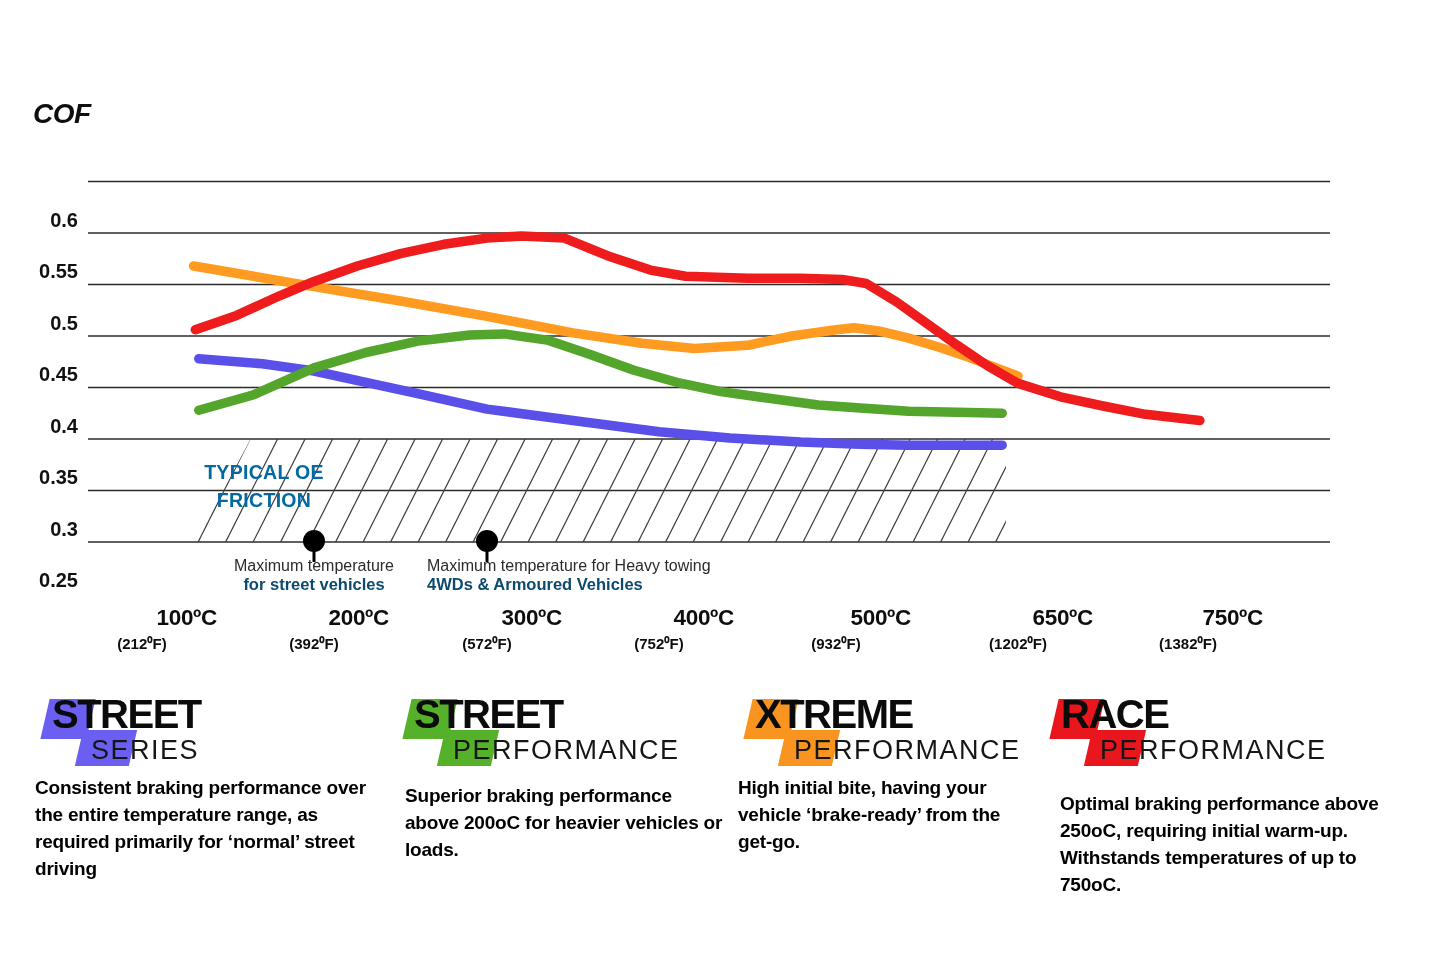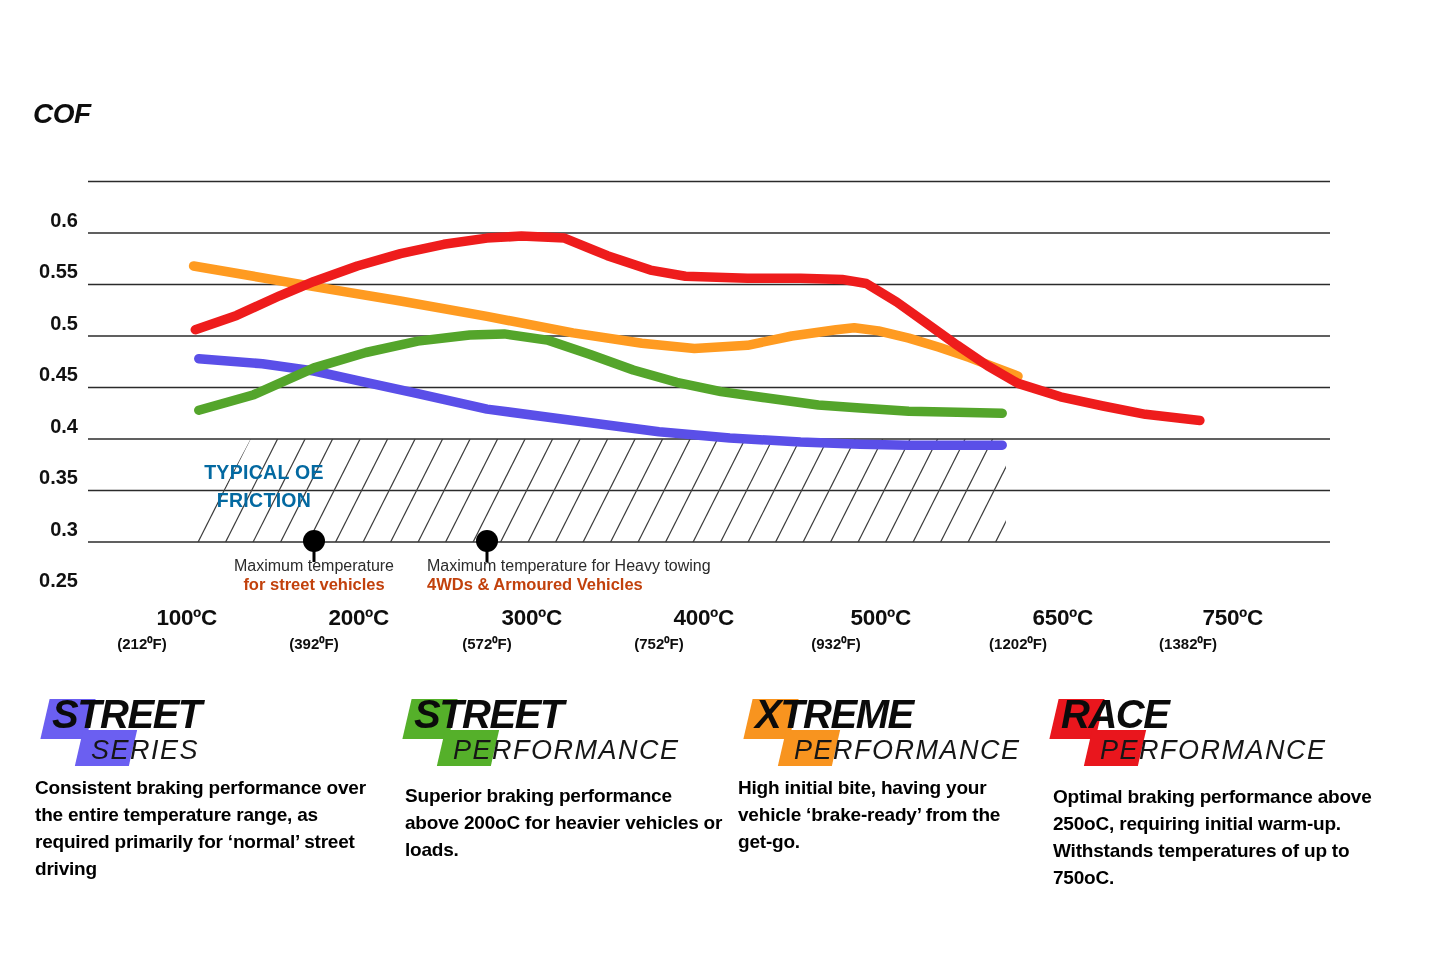--- a/index.html
+++ b/index.html
@@ -26,7 +26,7 @@
     letter-spacing:0.3px;
   }
   .marker-label { position:absolute; top:556px; font-size:16px; color:#2b2b2b; line-height:19px; }
-  .marker-label .l2 { font-weight:700; font-size:16.5px; color:#c2410c; }
+  .marker-label .l2 { font-weight:700; font-size:16.5px; color:#0c4a6e; }
   .marker-label.center { text-align:center; }
   .xtick { position:absolute; top:605px; width:150px; text-align:center; }
   .xtick .xc { font-size:22.5px; font-weight:700; letter-spacing:-0.3px;text-align:right; }

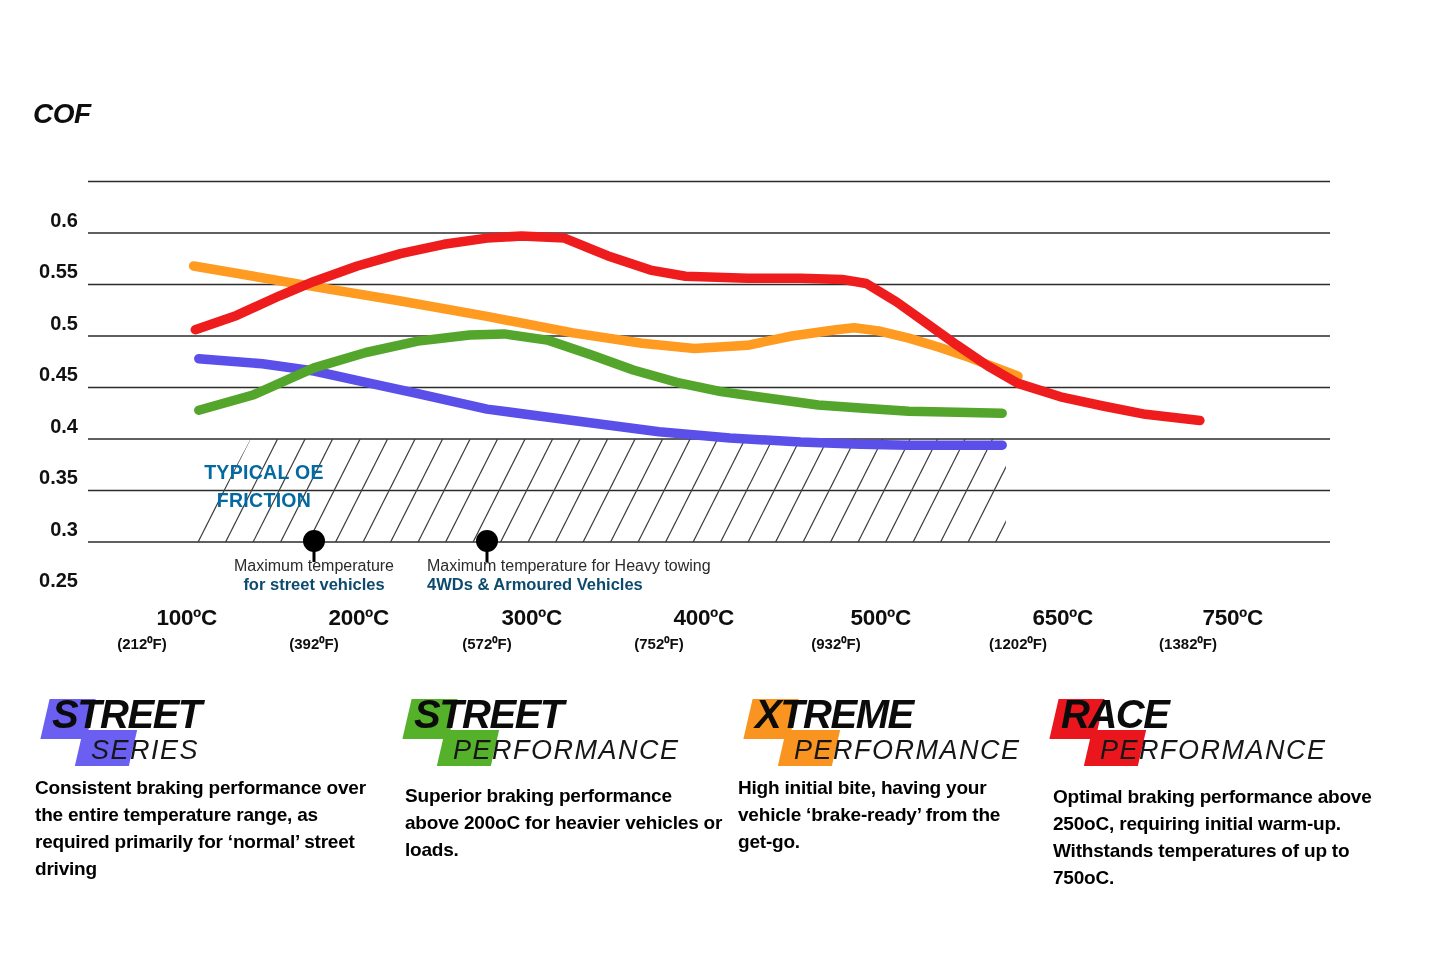--- a/index.html
+++ b/index.html
@@ -37,7 +37,7 @@
   .product-logo .lp2 { width:54px; height:36px; left:44px; top:32px; }
   .product-logo .lw1 {
     position:absolute; left:17px; top:-6px; font-size:40px; font-weight:900;
-    font-style:italic; letter-spacing:-1.5px; white-space:nowrap; color:#0b0b0b;
+    letter-spacing:-1.5px; white-space:nowrap; color:#0b0b0b;
   }
   .product-logo .lw2 {
     position:absolute; left:56px; top:37px; font-size:27px; font-style:italic;

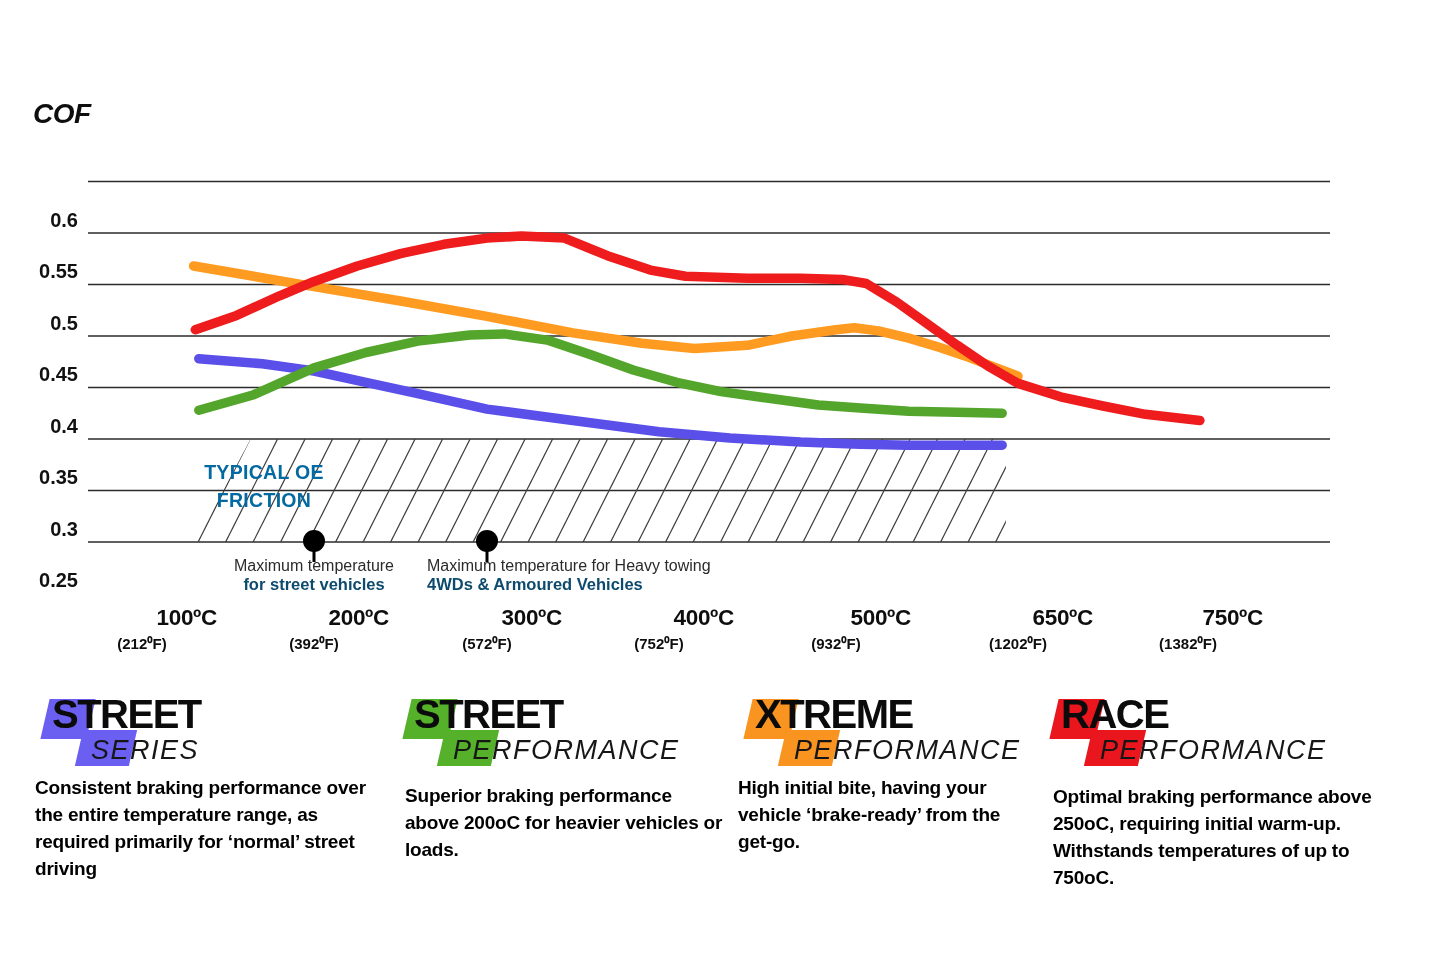--- a/index.html
+++ b/index.html
@@ -40,7 +40,7 @@
     letter-spacing:-1.5px; white-space:nowrap; color:#0b0b0b;
   }
   .product-logo .lw2 {
-    position:absolute; left:56px; top:37px; font-size:27px; font-style:italic;
+    position:absolute; left:56px; top:37px; font-size:27px; 
     font-weight:400; letter-spacing:1.5px; white-space:nowrap; color:#161616;
   }
   .product-desc {

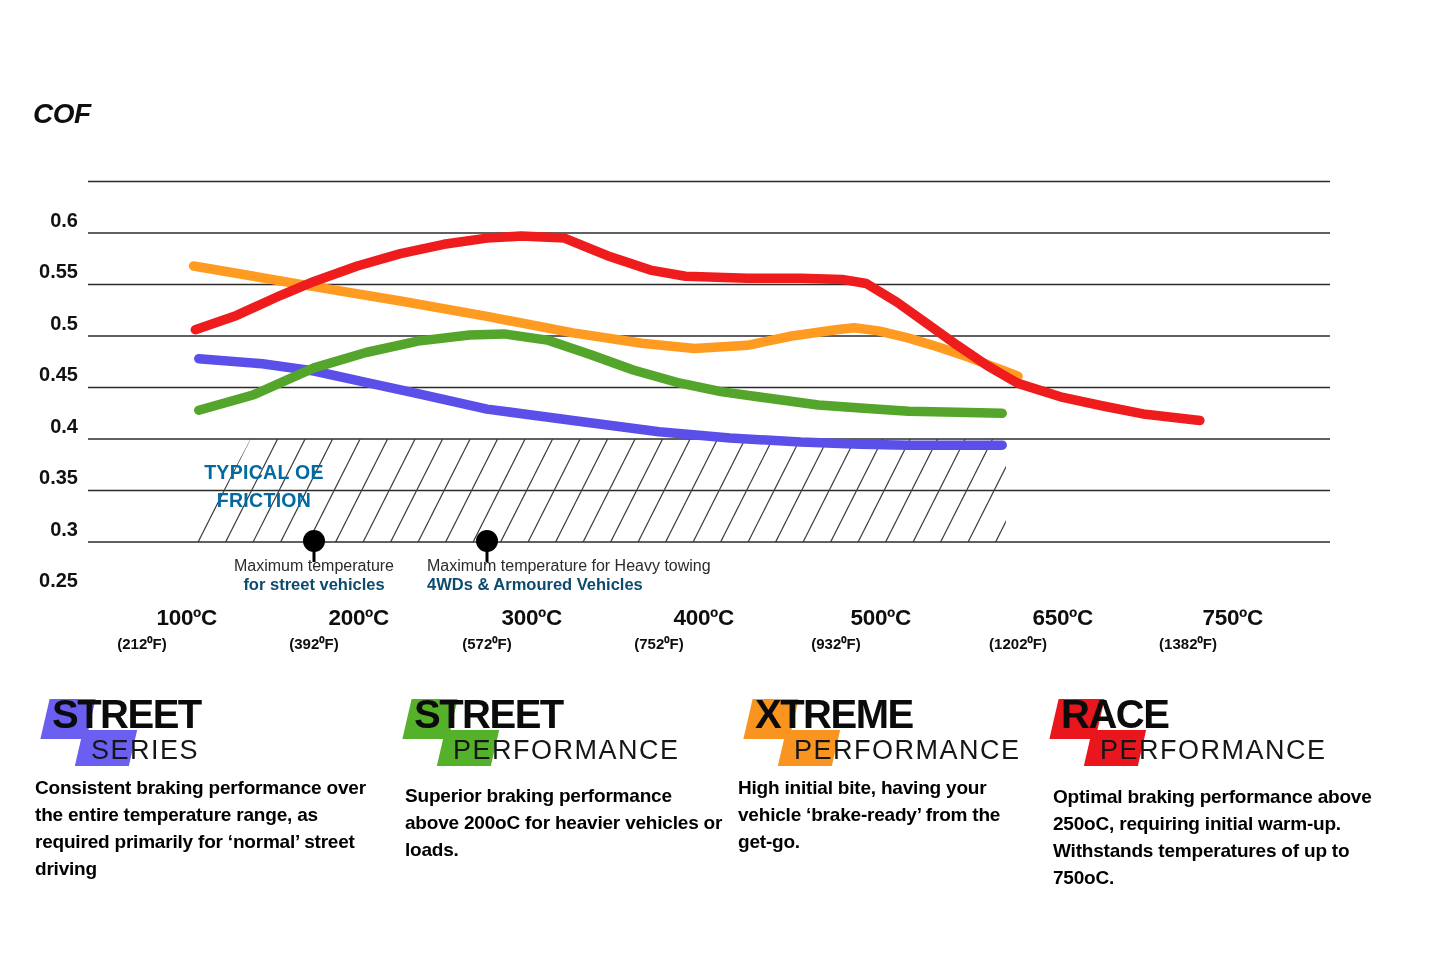--- a/index.html
+++ b/index.html
@@ -198,7 +198,7 @@
         <span class="lw1">RACE</span>
         <span class="lw2">PERFORMANCE</span>
       </div>
-      <p class="product-desc" style="left: 1044px; width: 330px; margin: 9px;">Optimal braking performance above 250oC, requiring initial warm-up. Withstands temperatures of up to 750oC.</p>
+      <p class="product-desc" style="left: 1044px; width: 330px; margin: 16px;">Optimal braking performance above 250oC, requiring initial warm-up. Withstands temperatures of up to 750oC.</p>
     </div>
 </div>
 

